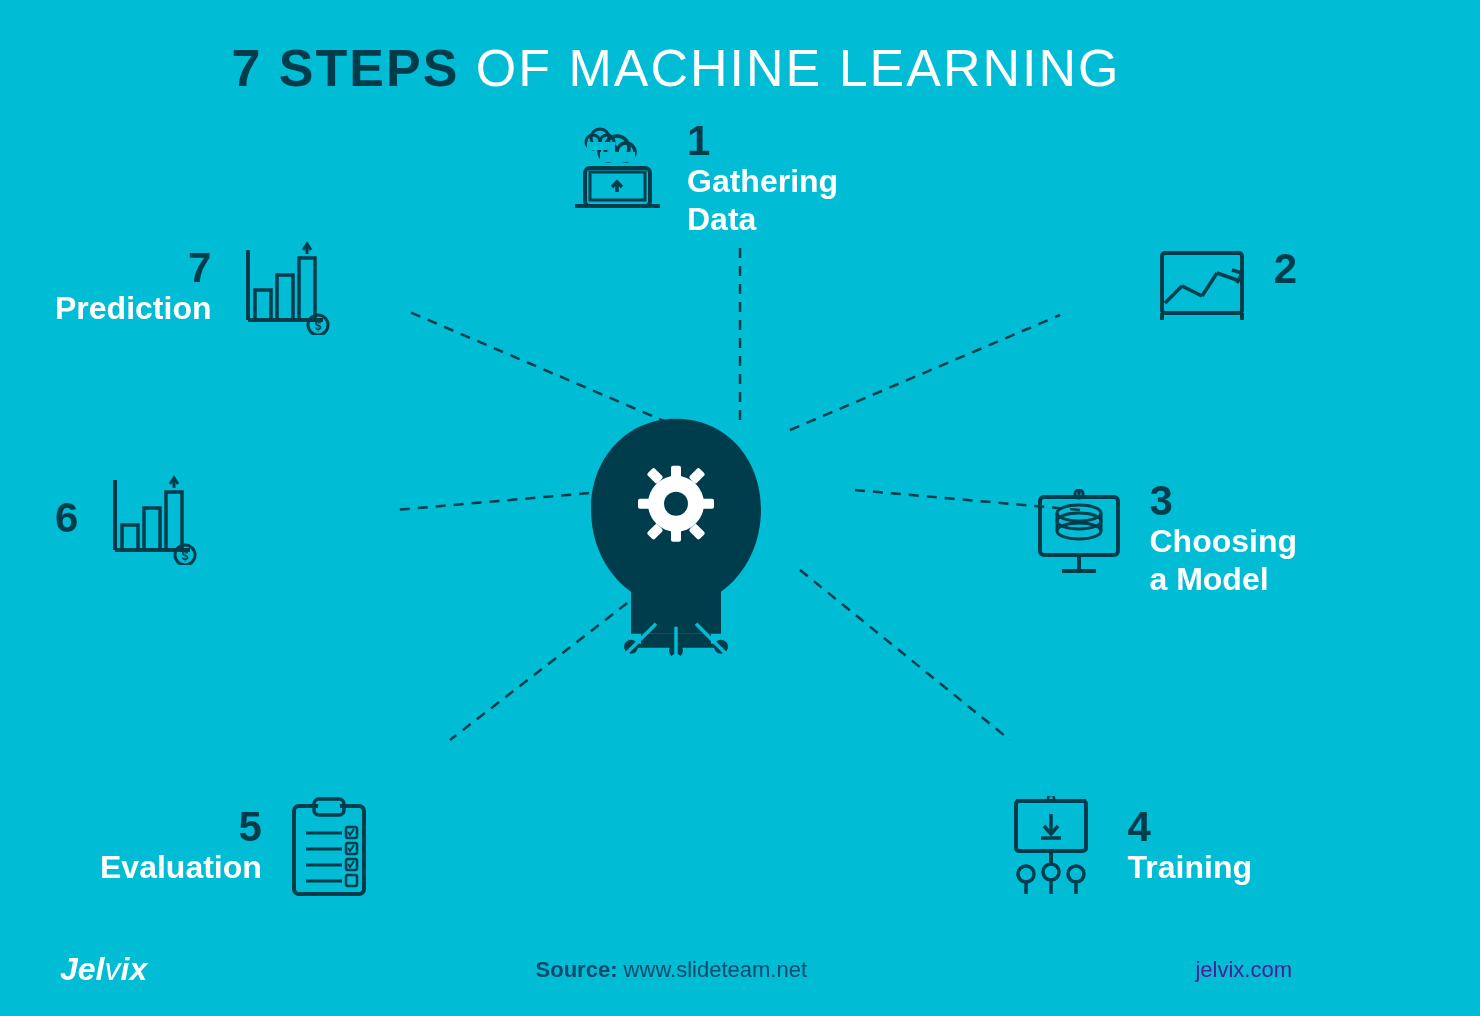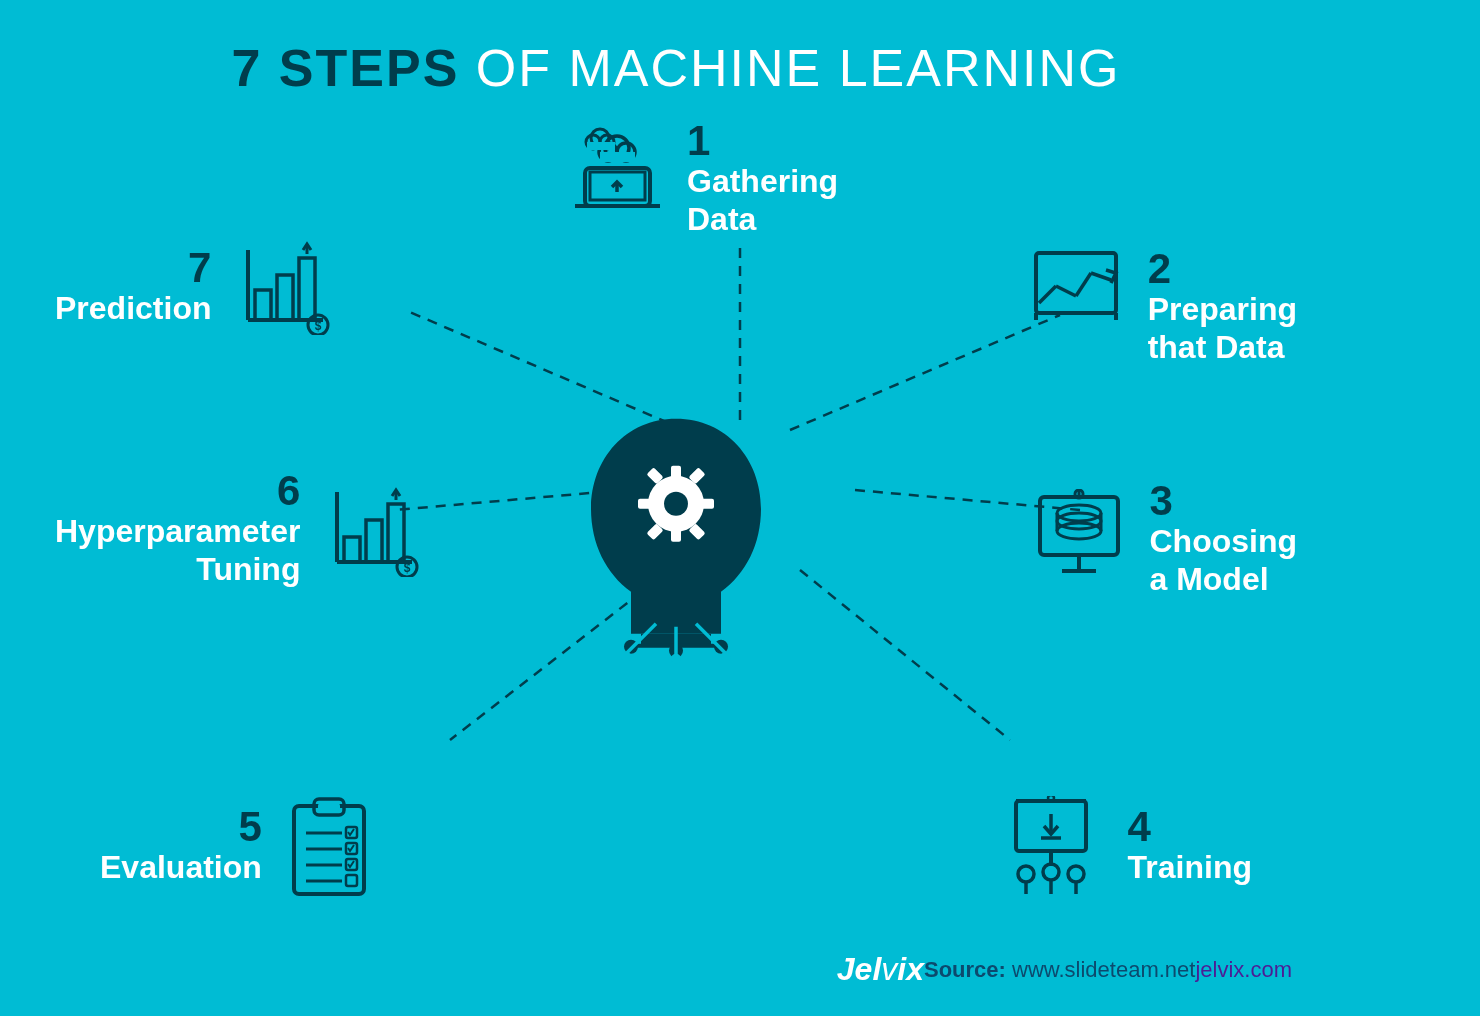--- a/index.html
+++ b/index.html
@@ -210,7 +210,6 @@
     </div>
     <div class="step-text">
       <div class="step-num">2</div>
-      <div class="step-label">Preparing<br>that Data</div>
     </div>
   </div>
 

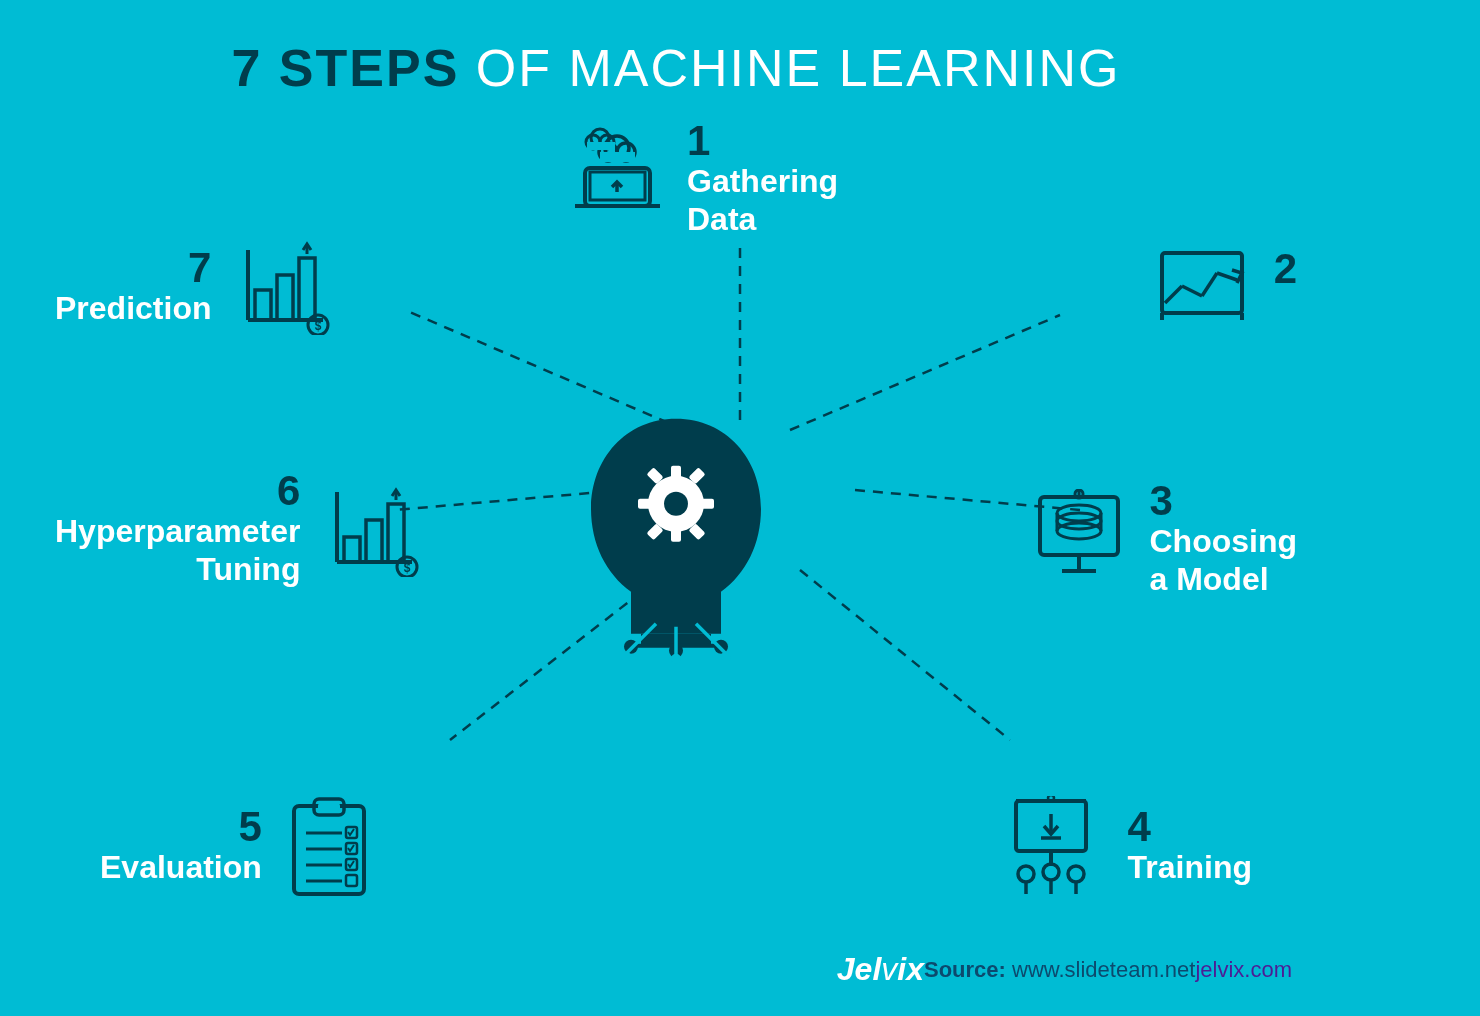--- a/index.html
+++ b/index.html
@@ -298,7 +298,6 @@
   <div class="step-item" style="top:470px; left:55px; flex-direction:row; align-items:center; gap:22px;">
     <div class="step-text" style="text-align:right;">
       <div class="step-num">6</div>
-      <div class="step-label">Hyperparameter<br>Tuning</div>
     </div>
     <div class="step-icon">
       <svg width="100" height="95" viewBox="0 0 100 95" xmlns="http://www.w3.org/2000/svg">

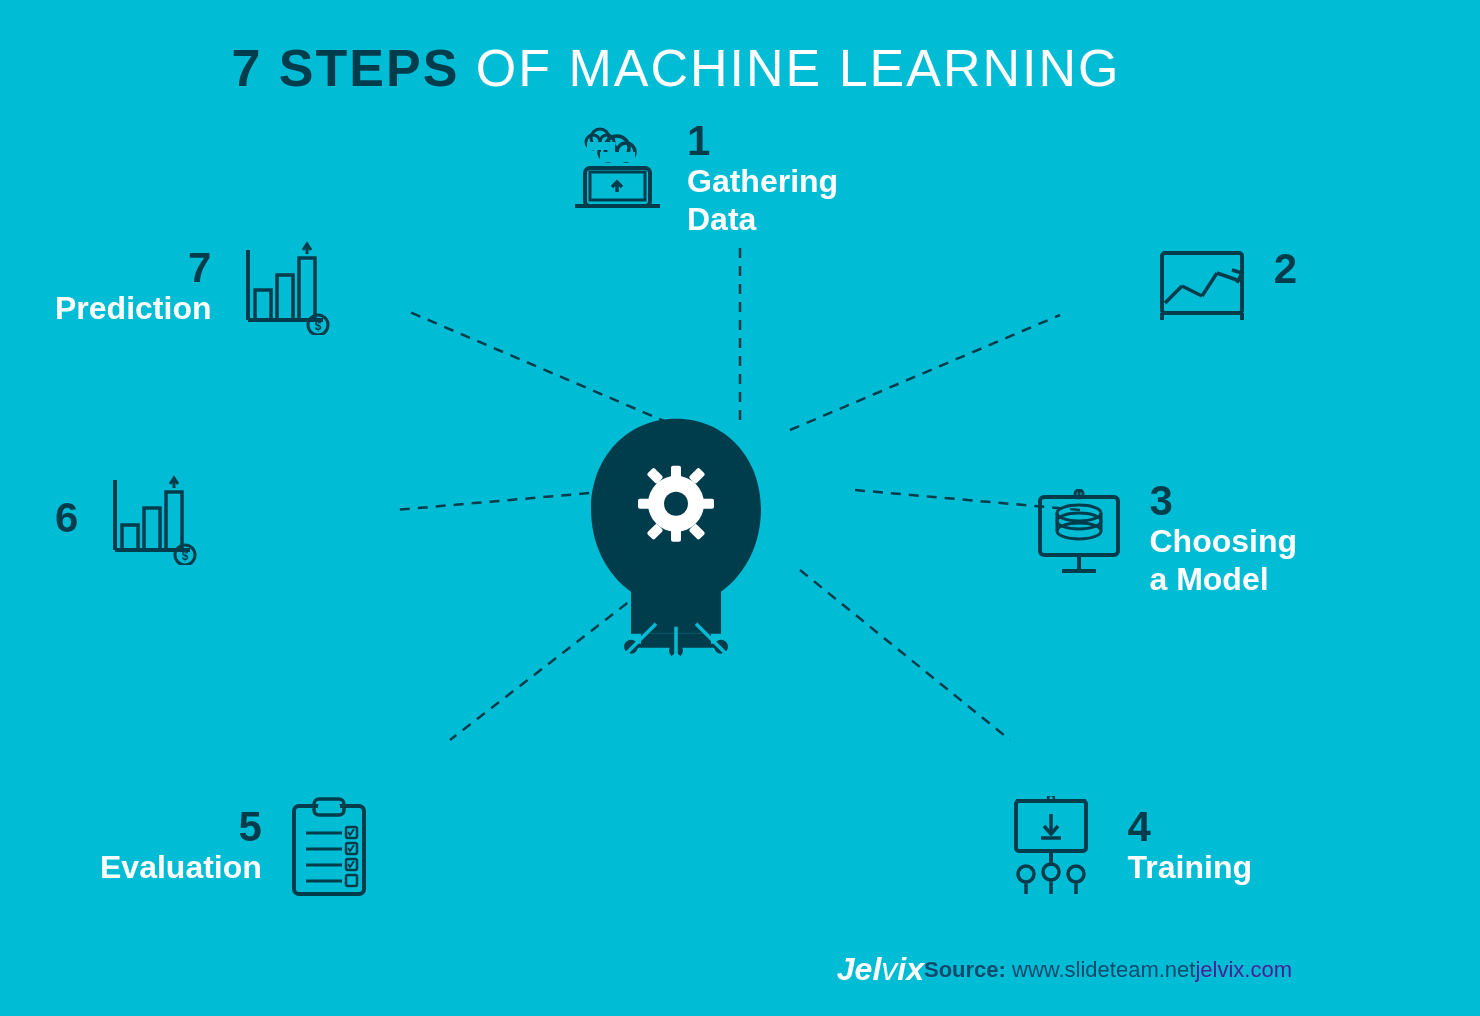--- a/index.html
+++ b/index.html
@@ -78,7 +78,7 @@
       bottom: 28px;
       left: 0; right: 0;
       display: flex;
-      justify-content: flex-end;
+      justify-content: space-between;
       align-items: center;
       padding: 0 60px;
     }

